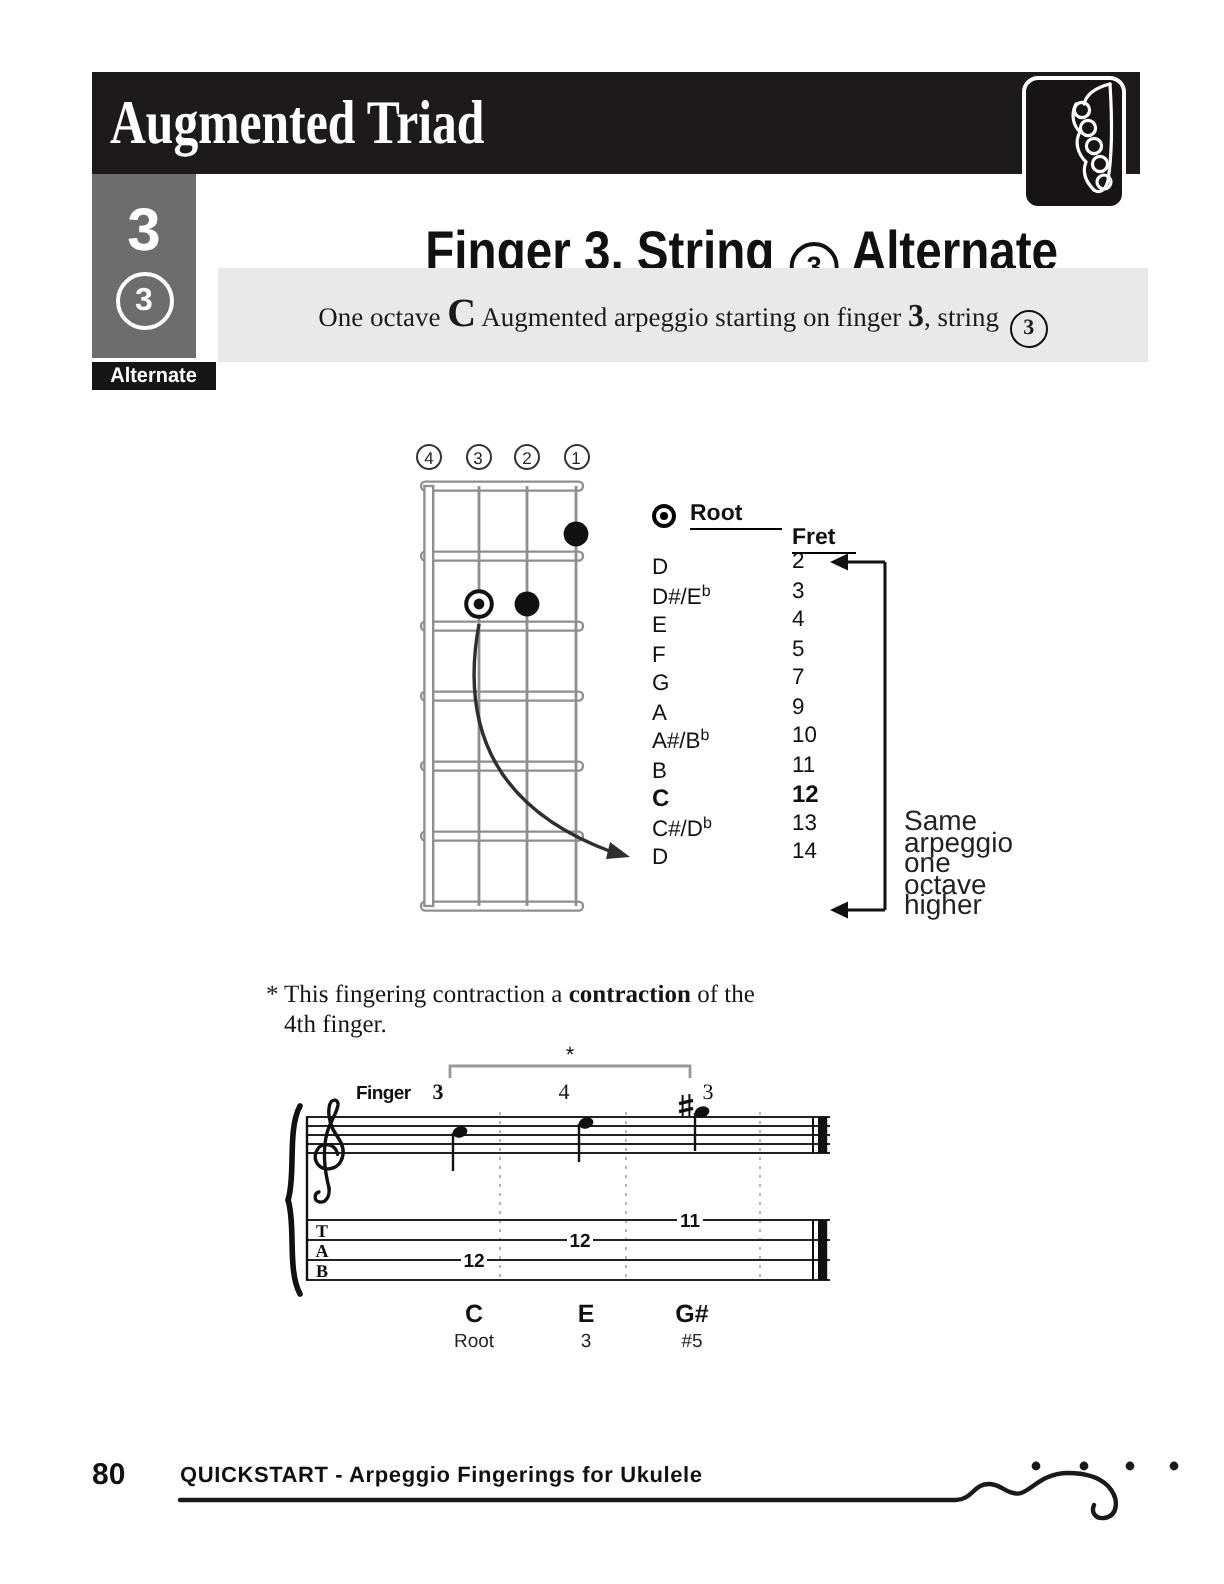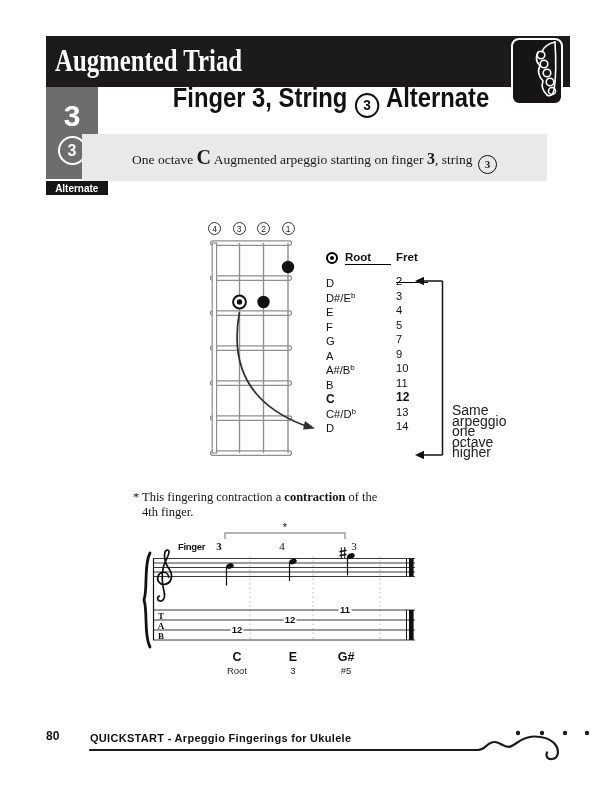--- a/index.html
+++ b/index.html
@@ -23,7 +23,7 @@
        display:flex;align-items:center;justify-content:center;}
   .alt-tag span{font-size:10.5px;font-weight:bold;transform:scaleX(.95);}
 
-  .page-title{left:98px;top:84px;width:466px;text-align:center;}
+  .page-title{left:98px;top:112px;width:466px;text-align:right;}
   .page-title-inner{display:block;transform:scaleX(.85);transform-origin:center;
        font-size:28px;font-weight:bold;white-space:nowrap;line-height:28px;}
   .circled-lg{display:inline-flex;width:21px;height:21px;border:2.2px solid #111;border-radius:50%;

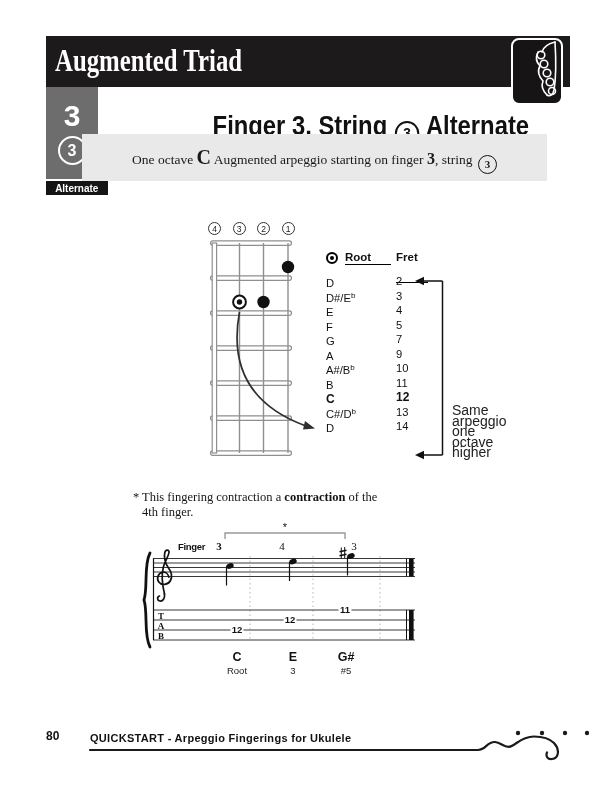--- a/index.html
+++ b/index.html
@@ -30,7 +30,7 @@
        align-items:center;justify-content:center;font-size:14px;font-weight:bold;
        vertical-align:-3px;margin:0 3px;transform:scaleX(1.15);}
 
-  .desc-bar{left:82px;top:134px;width:465px;height:47px;background:#e9e9e9;
+  .desc-bar{left:109px;top:134px;width:465px;height:47px;background:#e9e9e9;
        font-family:"Liberation Serif",serif;font-size:13.5px;color:#1a1a1a;
        text-align:center;line-height:47px;white-space:nowrap;}
   .desc-chord{font-size:20px;font-weight:bold;}

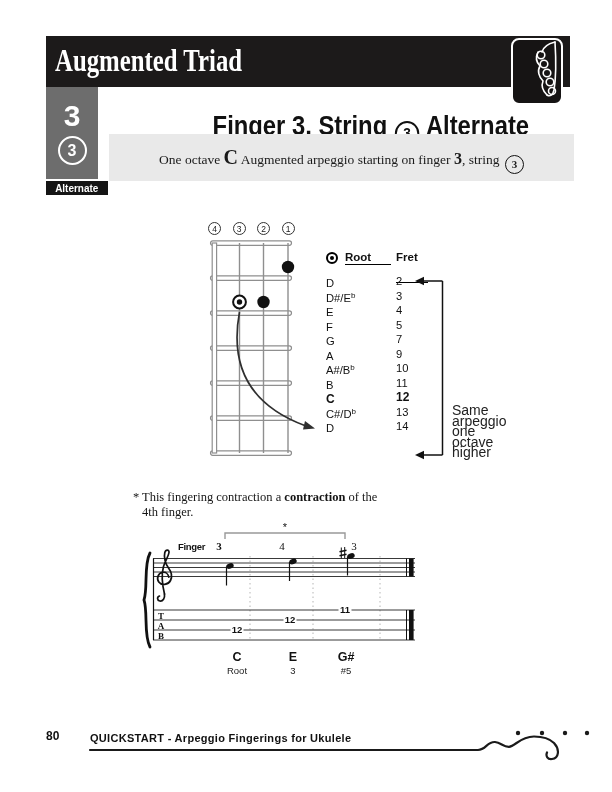--- a/index.html
+++ b/index.html
@@ -54,7 +54,7 @@
   .rootsym:after{content:"";position:absolute;left:2px;top:2px;width:4px;height:4px;
        border-radius:50%;background:#000;}
   .th-root{position:absolute;left:19px;top:0;width:46px;border-bottom:1.6px solid #000;padding-bottom:1px;}
-  .th-fret{position:absolute;left:70px;top:0;width:32px;border-bottom:1.6px solid #000;padding-bottom:19px;}
+  .th-fret{position:absolute;left:70px;top:12px;width:32px;border-bottom:1.6px solid #000;padding-bottom:1px;}
   .table-rows{left:326px;top:274px;width:140px;font-size:11.2px;}
   .trow{position:relative;height:14.5px;line-height:14.5px;}
   .trow.bold{font-weight:bold;font-size:12px;}

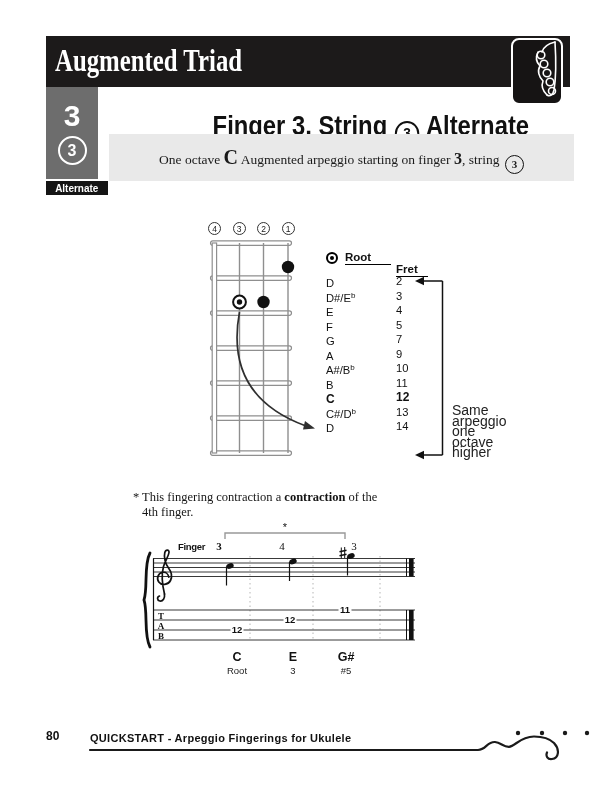--- a/index.html
+++ b/index.html
@@ -69,7 +69,7 @@
   .fn-body{display:block;margin-left:9px;width:290px;}
 
   
-  .page-num{left:46px;top:729px;font-size:12px;font-weight:bold;}
+  .page-num{left:46px;top:729px;font-size:15px;font-weight:bold;}
   .book-title{left:90px;top:732px;font-size:11px;font-weight:bold;letter-spacing:.3px;white-space:nowrap;text-align:center;}
 
   .svgtxt{font-family:"Liberation Sans",sans-serif;}

